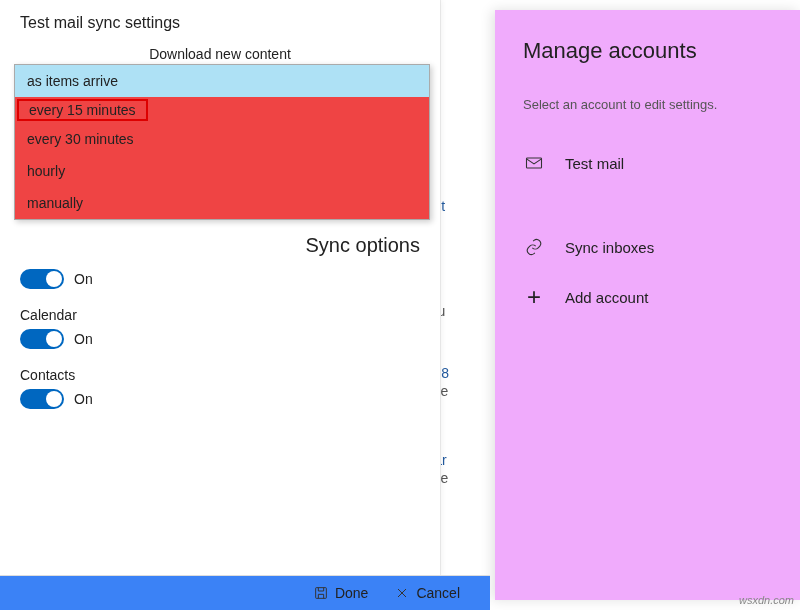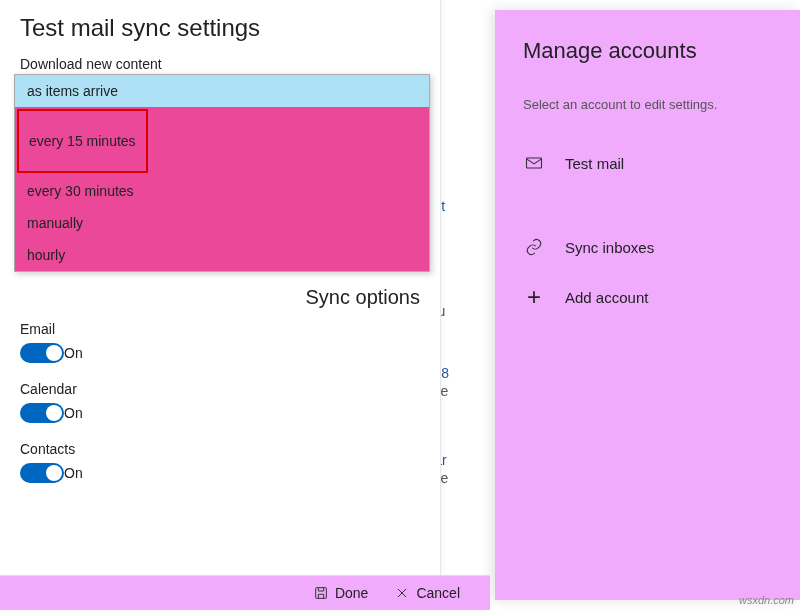--- a/index.html
+++ b/index.html
@@ -12,7 +12,7 @@
   }
   .titlebar { padding: 4px 6px; font-size: 12px; color: #222; }
   .panel-body { padding: 14px 20px 0 20px; }
-  .h1 { font-size: 24px; font-weight: 400; margin-bottom: 14px; }
+  .h1 { font-size: 16px; font-weight: 400; margin-bottom: 14px; }
   .label-small { font-size: 14px; margin-bottom: 2px; }
 
   .dropdown {

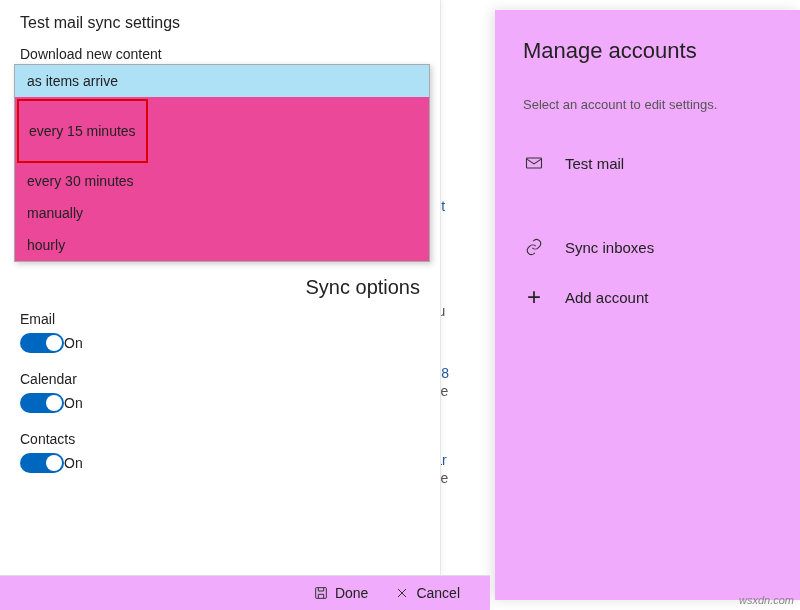--- a/index.html
+++ b/index.html
@@ -13,7 +13,7 @@
   .titlebar { padding: 4px 6px; font-size: 12px; color: #222; }
   .panel-body { padding: 14px 20px 0 20px; }
   .h1 { font-size: 16px; font-weight: 400; margin-bottom: 14px; }
-  .label-small { font-size: 14px; margin-bottom: 2px; }
+  .label-small { font-size: 14px; margin-bottom: 2px; text-align: center; }
 
   .dropdown {
     margin-left: -6px; margin-right: -10px;

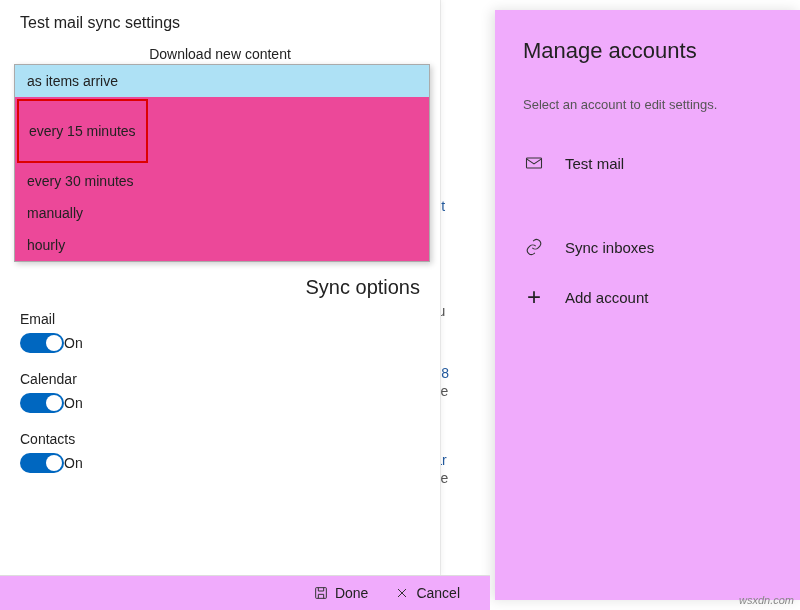--- a/index.html
+++ b/index.html
@@ -17,7 +17,7 @@
 
   .dropdown {
     margin-left: -6px; margin-right: -10px;
-    border: 1px solid #aaa; background: #ec4899;
+    border: 1px solid #aaa; background: #ef4444;
     box-shadow: 2px 2px 6px rgba(0,0,0,0.2);
   }
   .dd-item {

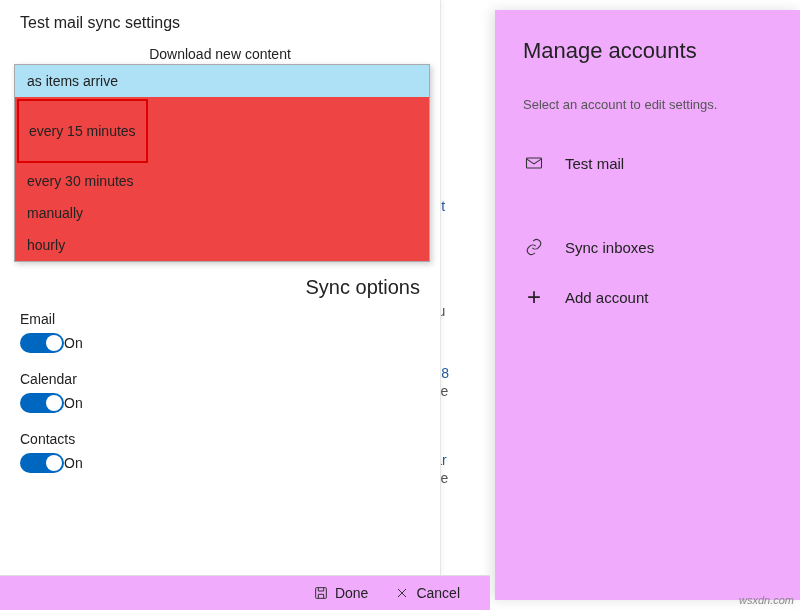--- a/index.html
+++ b/index.html
@@ -24,7 +24,7 @@
     padding: 8px 12px; font-size: 14px; cursor: default;
   }
   .dd-item.selected { background: #aee1f5; }
-  .dd-item.highlight { display:inline-block; border: 2px solid #d00; padding: 22px 10px; margin: 2px 0; }
+  .dd-item.highlight { display:inline-block; border: 2px solid #d00; padding: 1px 10px; margin: 2px 0; }
   .dd-row-hl { padding: 0 0 0 2px; }
 
   .h2 { font-size: 20px; font-weight: 400; margin-top: 14px; margin-bottom: 12px; text-align: right; }

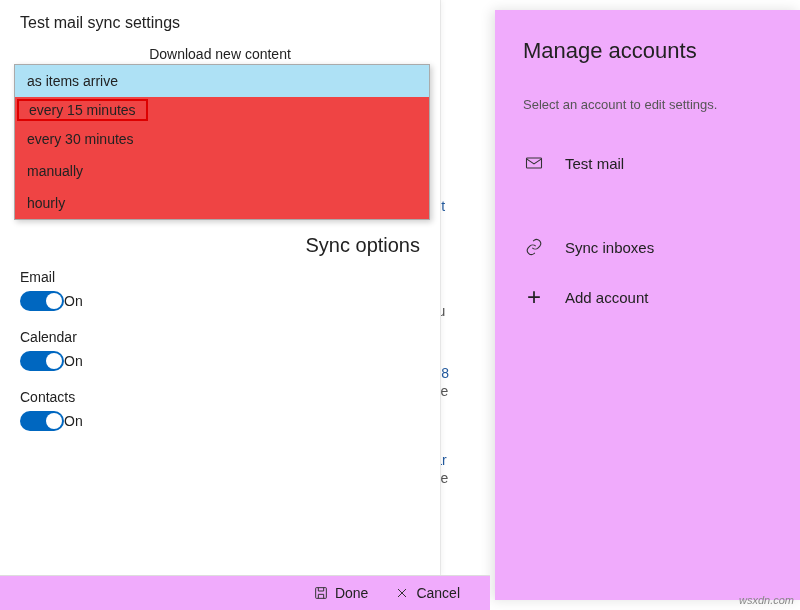--- a/index.html
+++ b/index.html
@@ -92,8 +92,8 @@
         <span class="dd-item highlight">every 15 minutes</span>
       </div>
       <div class="dd-item">every 30 minutes</div>
+      <div class="dd-item">hourly</div>
       <div class="dd-item">manually</div>
-      <div class="dd-item">hourly</div>
     </div>
 
     <div class="h2">Sync options</div>

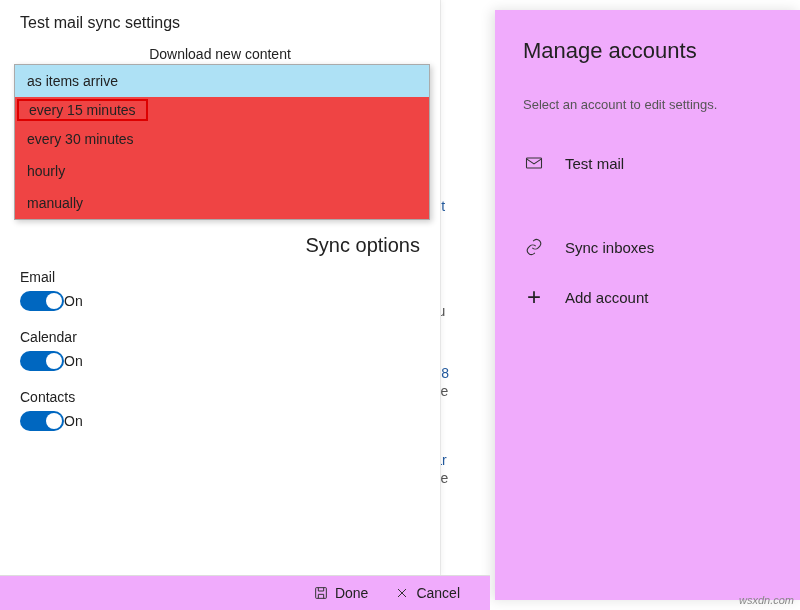--- a/index.html
+++ b/index.html
@@ -99,7 +99,6 @@
     <div class="h2">Sync options</div>
 
     <div class="sync-row">
-      <div class="sync-label">Email</div>
       <div class="toggle-row">
         <div class="toggle"></div>
         <span class="toggle-state">On</span>

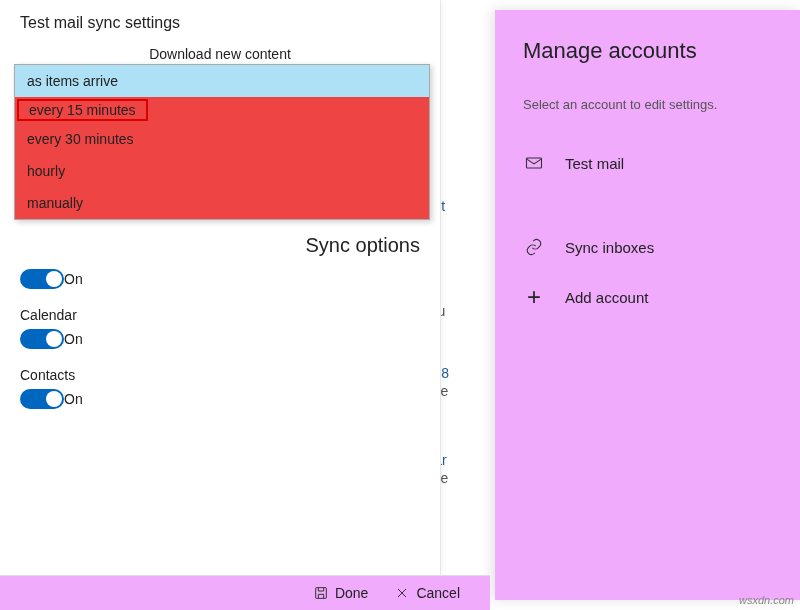--- a/index.html
+++ b/index.html
@@ -30,7 +30,7 @@
   .h2 { font-size: 20px; font-weight: 400; margin-top: 14px; margin-bottom: 12px; text-align: right; }
   .sync-row { margin-bottom: 18px; }
   .sync-label { font-size: 14px; margin-bottom: 6px; }
-  .toggle-row { display: flex; align-items: center; gap: 0; }
+  .toggle-row { display: flex; align-items: center; gap: 10px; }
   .toggle {
     width: 44px; height: 20px; border-radius: 10px; background: #0067c0;
     position: relative; cursor: pointer;

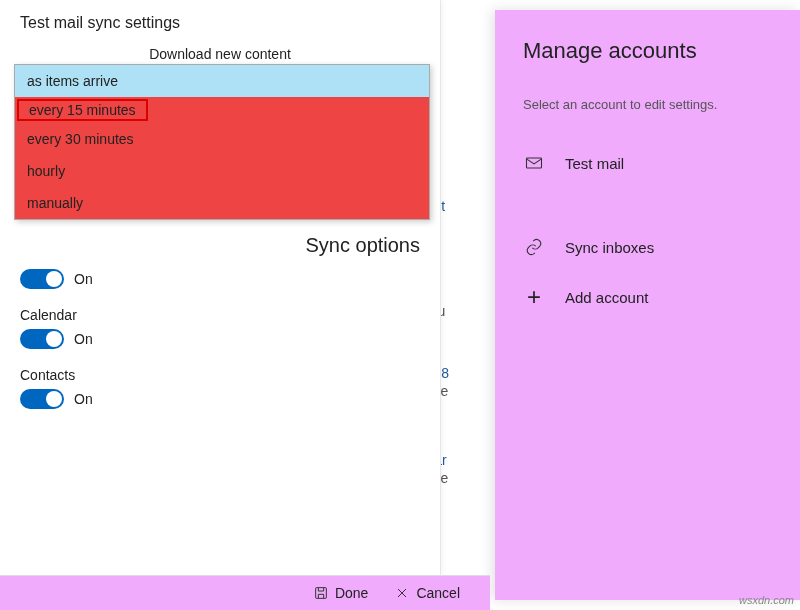--- a/index.html
+++ b/index.html
@@ -43,7 +43,7 @@
 
   .bottom-bar {
     position: absolute; left: 0; bottom: 0; width: 490px; height: 35px;
-    background: #f0abfc; display: flex; justify-content: flex-end; align-items: center;
+    background: #3b82f6; display: flex; justify-content: flex-end; align-items: center;
     gap: 26px; padding-right: 30px; z-index: 5;
     border-top: 1px solid #ddd;
   }

